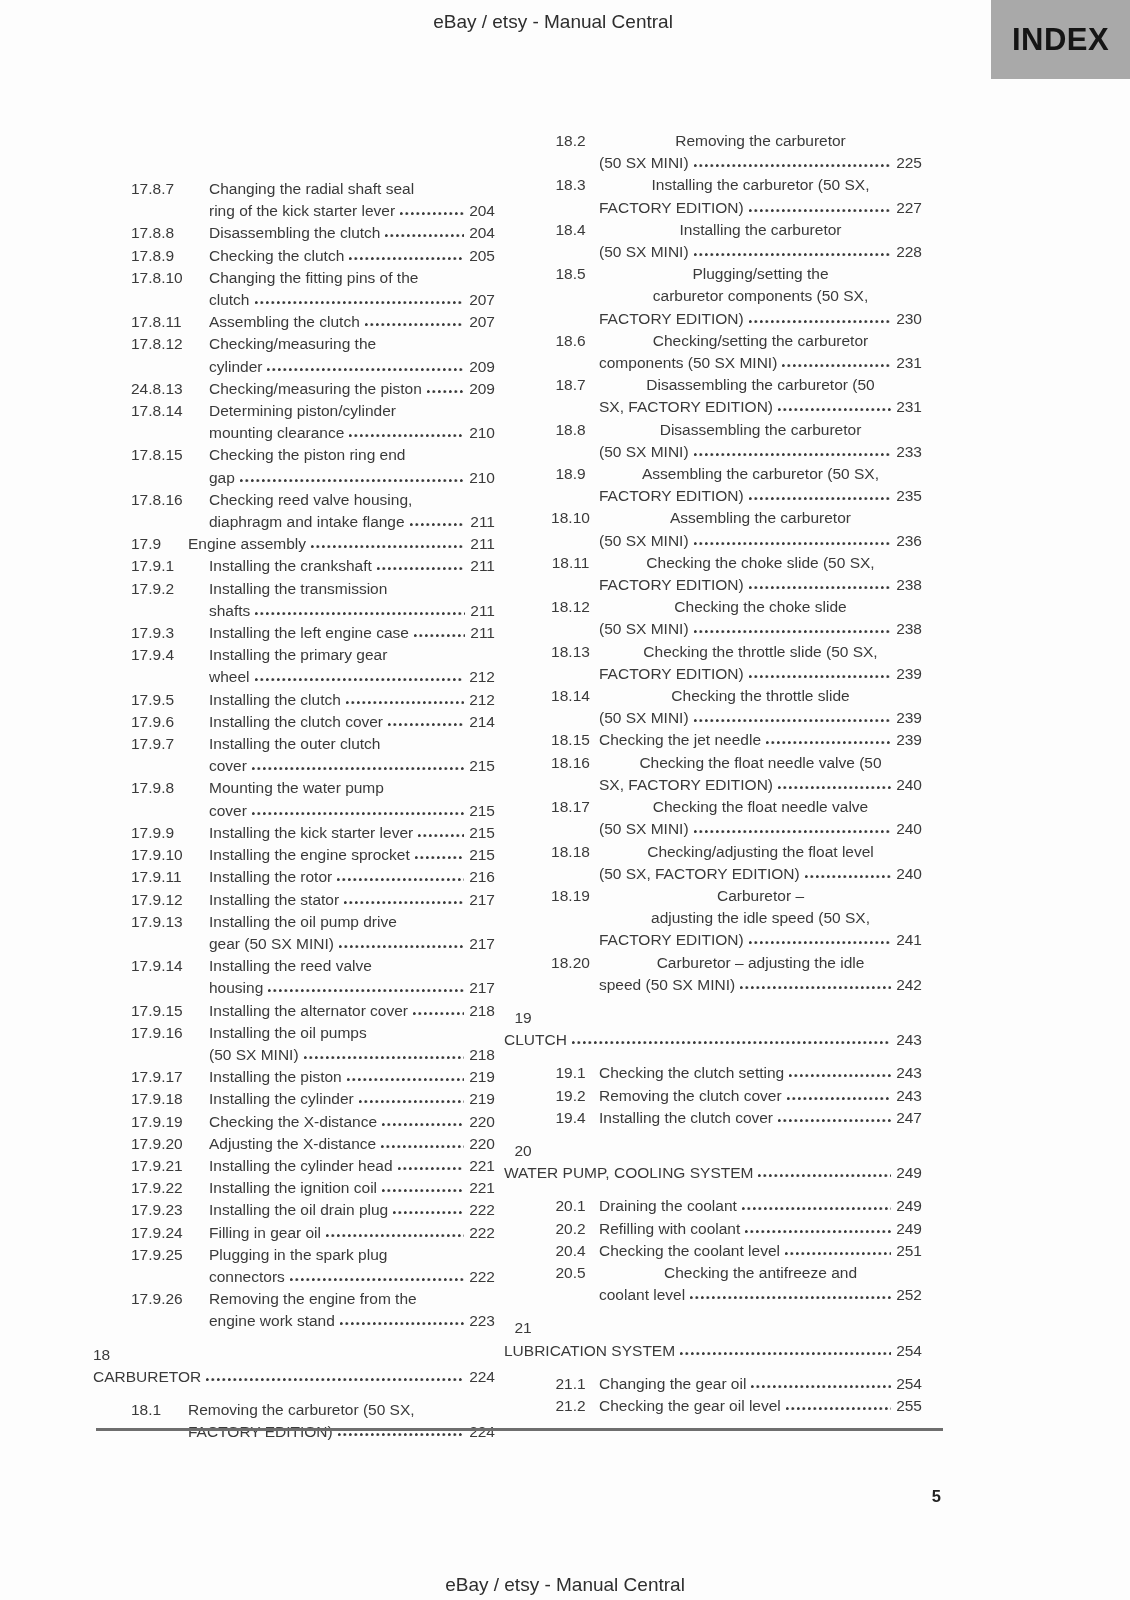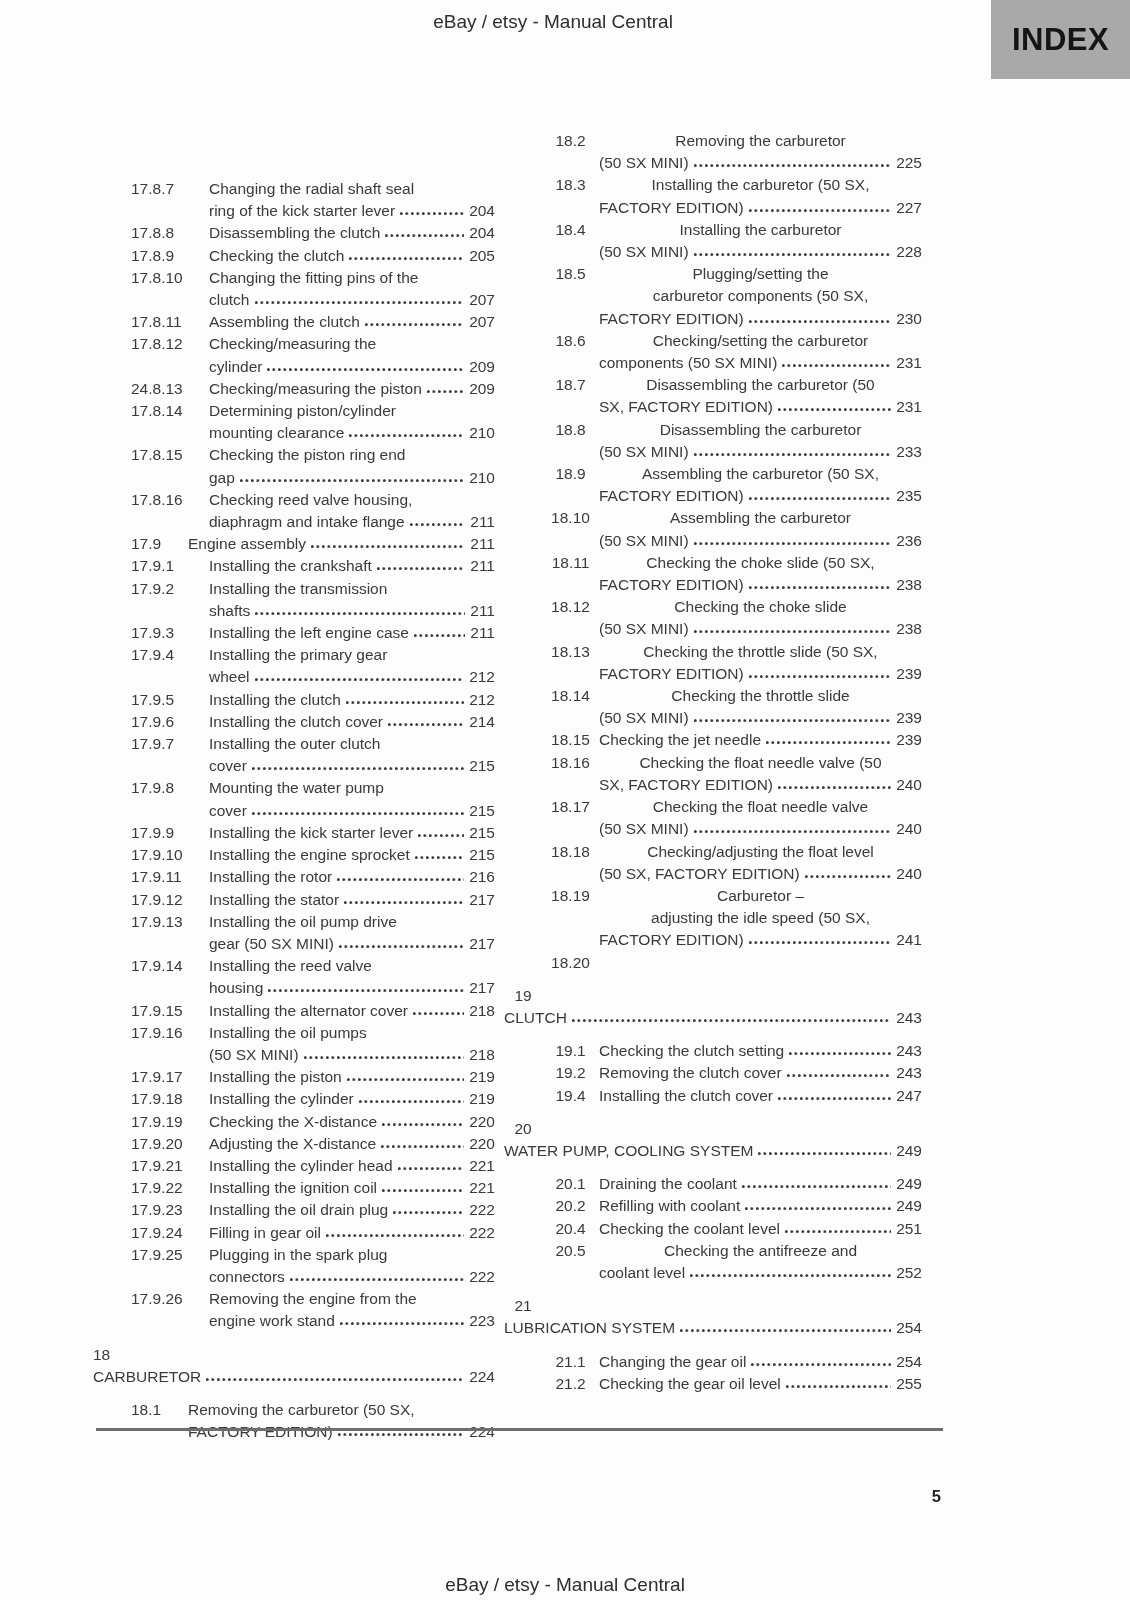--- a/index.html
+++ b/index.html
@@ -702,6 +702,14 @@
         </div>
         <div class="entry level-sub2">
           <span class="num">18.20</span>
+          <div class="body">
+            <div class="line">Carburetor – adjusting the idle</div>
+            <div class="line last">
+              <span class="txt">speed (50 SX MINI)</span>
+              <span class="dots"></span>
+              <span class="page-ref">242</span>
+            </div>
+          </div>
         </div>
         <div class="entry level-chapter">
           <span class="num">19</span>

